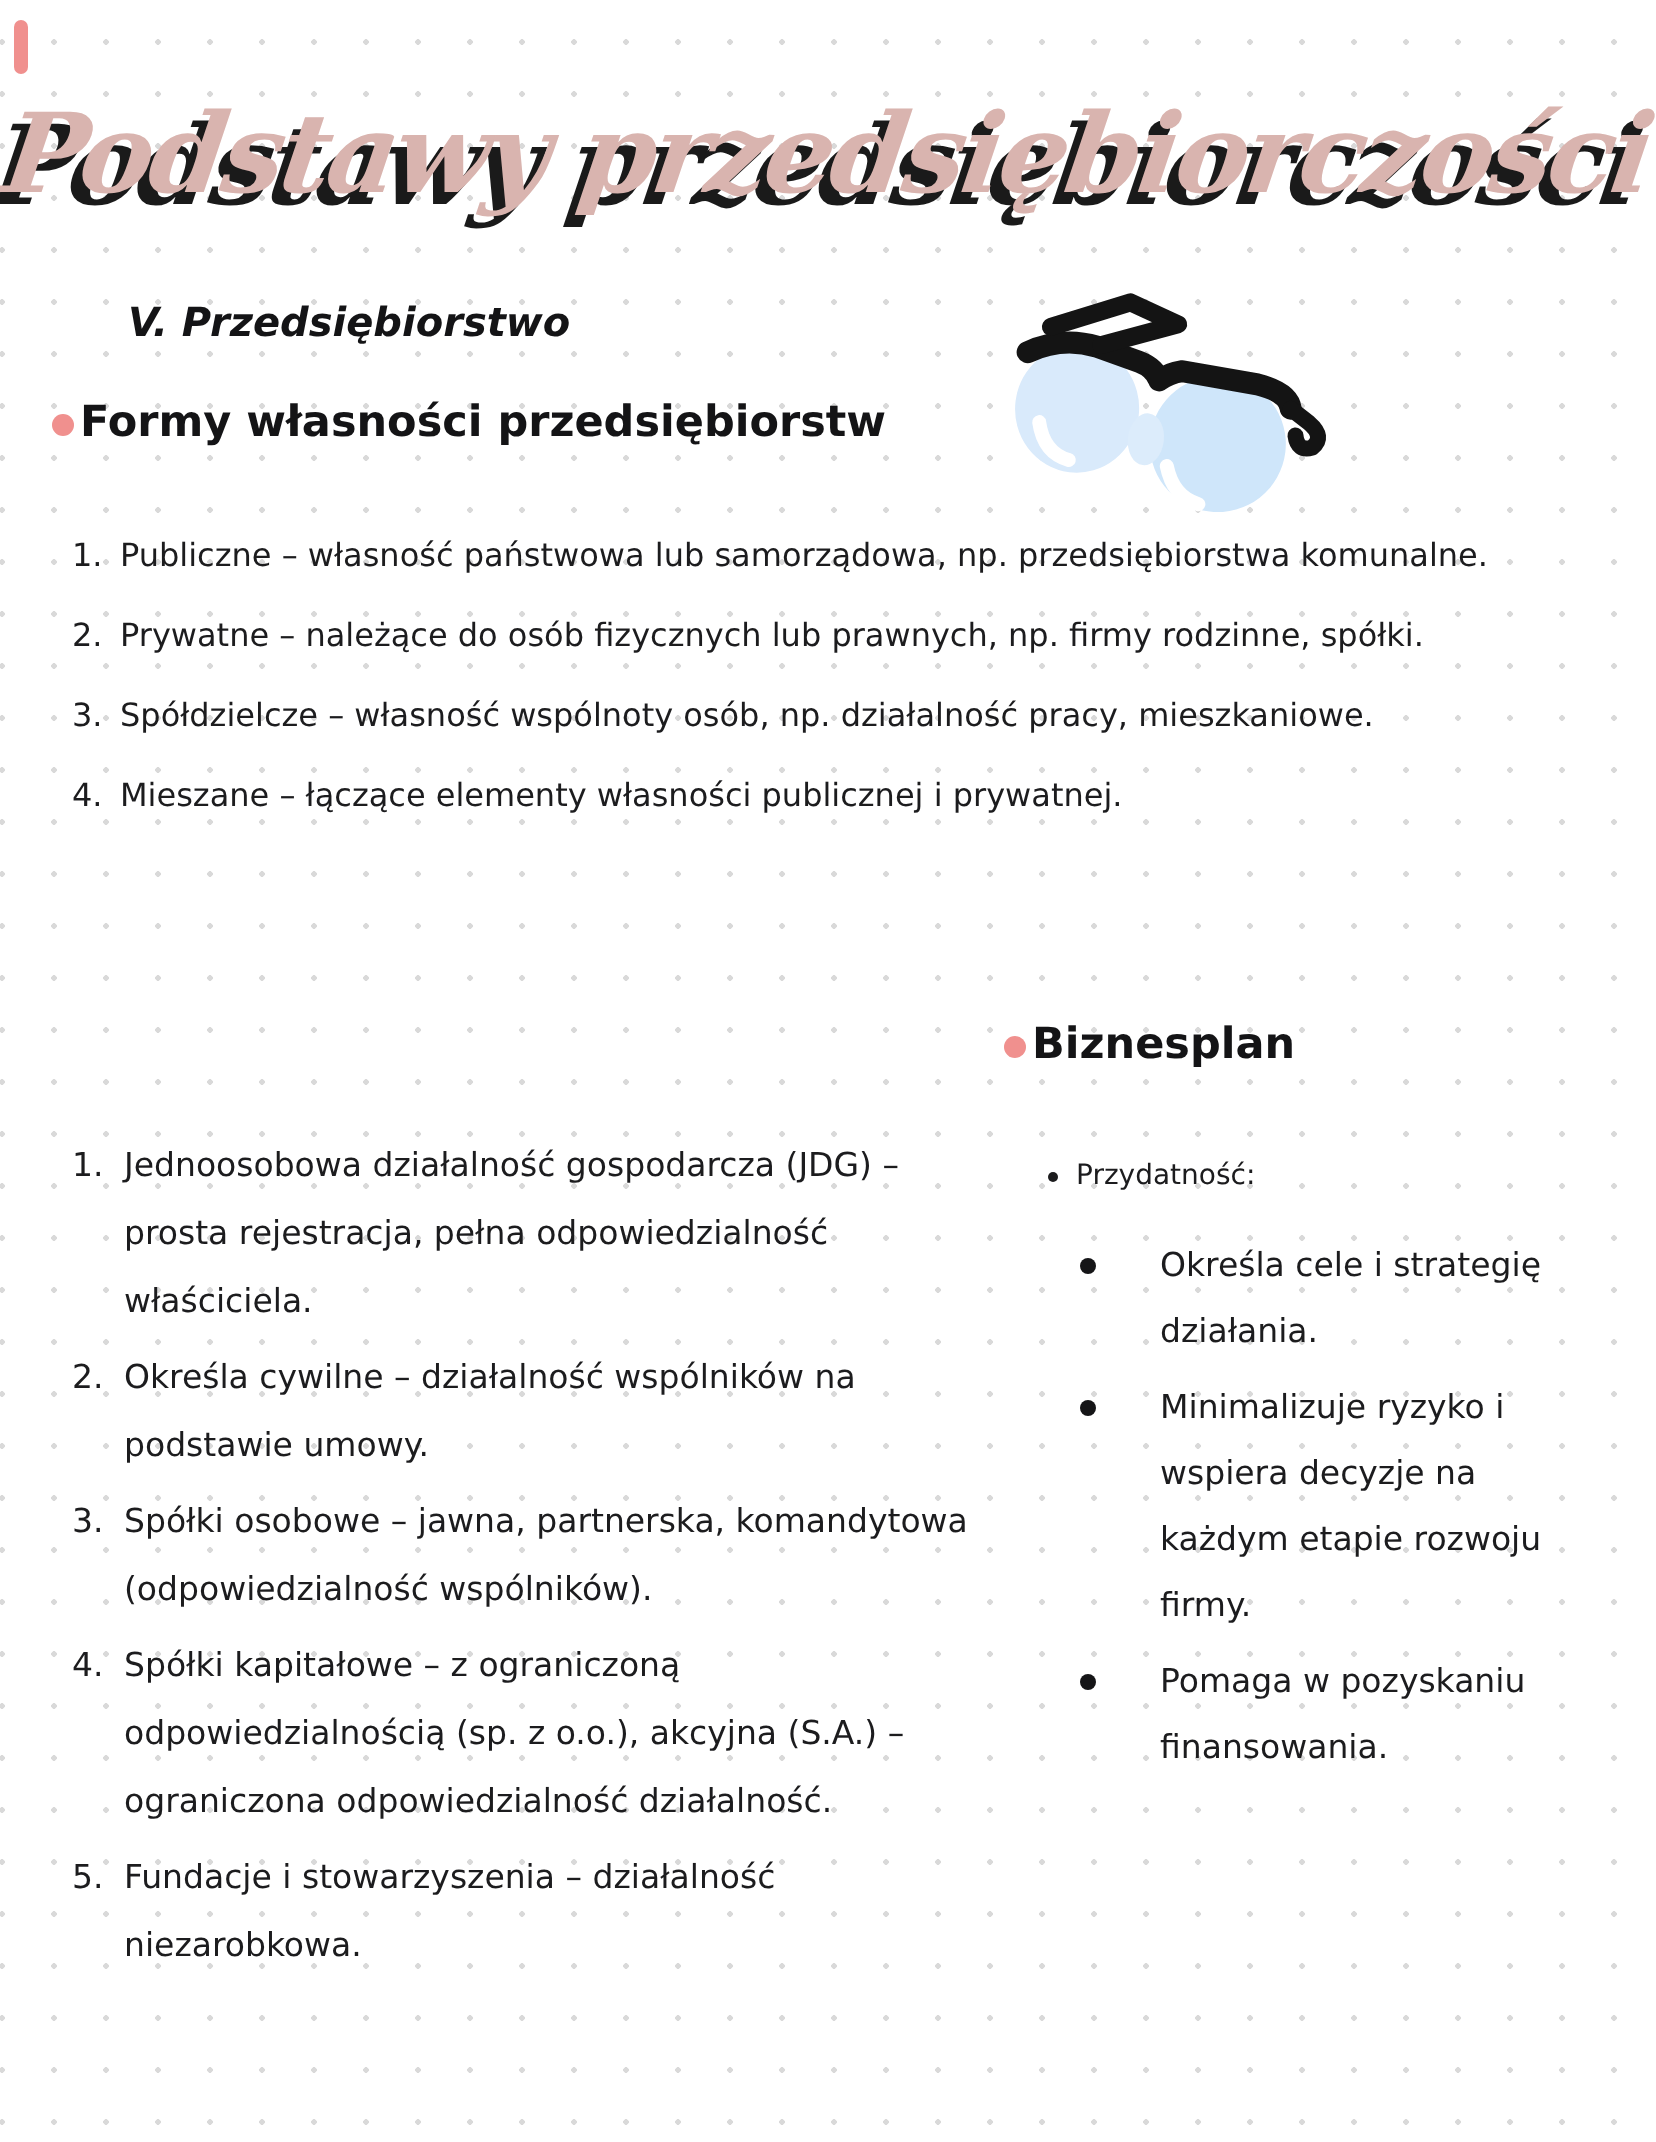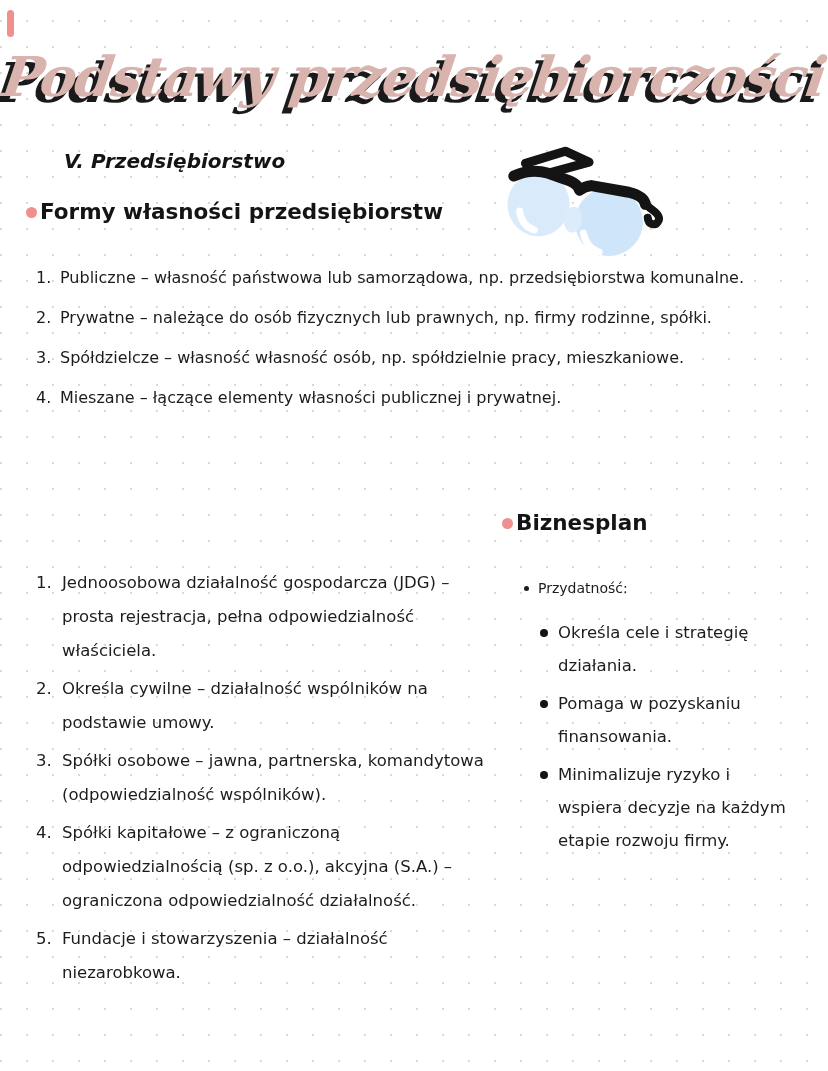--- a/index.html
+++ b/index.html
@@ -110,7 +110,7 @@
     </li>
     <li>
       <span class="num">3.</span>
-      <span>Spółdzielcze – własność własność osób, np. spółdzielnie pracy, mieszkaniowe.</span>
+      <span>Spółdzielcze – własność wspólnoty osób, np. działalność pracy, mieszkaniowe.</span>
     </li>
     <li>
       <span class="num">4.</span>

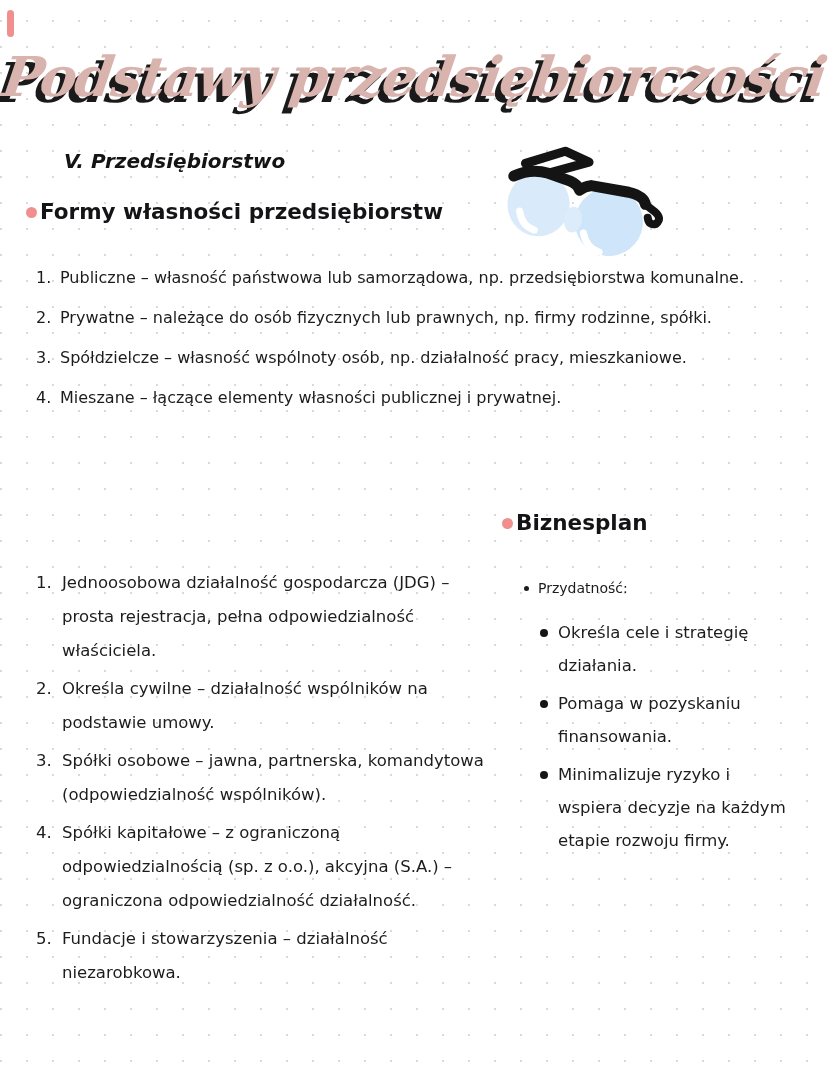--- a/index.html
+++ b/index.html
@@ -63,7 +63,7 @@
     margin-right:9px;flex:0 0 auto;
   }
   .biz-list{left:540px;top:616px;width:248px;font-size:16.5px;line-height:33px;}
-  .biz-list li{margin-bottom:5px;}
+  .biz-list li{margin-bottom:5px;gap:22px;}
   .bullet-dot{
     flex:0 0 auto;width:8px;height:8px;border-radius:50%;
     background:#151517;margin:13px 10px 0 0;

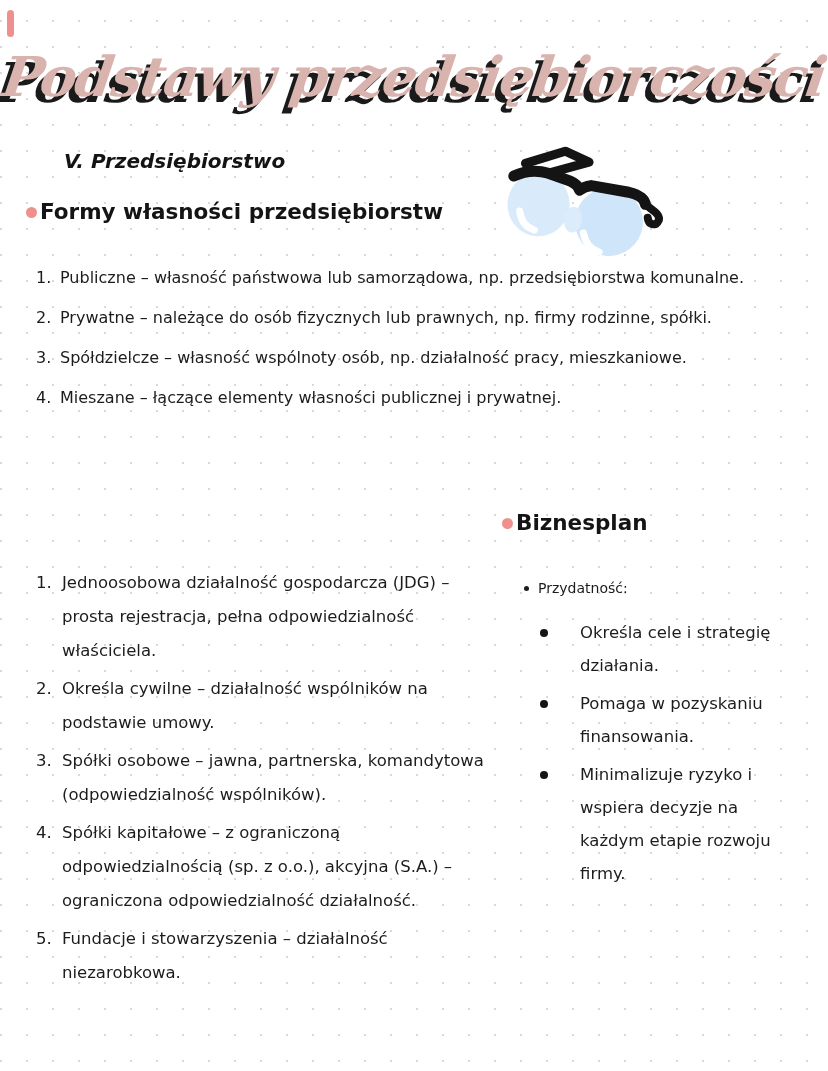--- a/index.html
+++ b/index.html
@@ -159,11 +159,11 @@
     </li>
     <li>
       <span class="bullet-dot"></span>
-      <span>Pomaga w pozyskaniu finansowania.</span>
+      <span>Minimalizuje ryzyko i wspiera decyzje na każdym etapie rozwoju firmy.</span>
     </li>
     <li>
       <span class="bullet-dot"></span>
-      <span>Minimalizuje ryzyko i wspiera decyzje na każdym etapie rozwoju firmy.</span>
+      <span>Pomaga w pozyskaniu finansowania.</span>
     </li>
   </ul>
 

